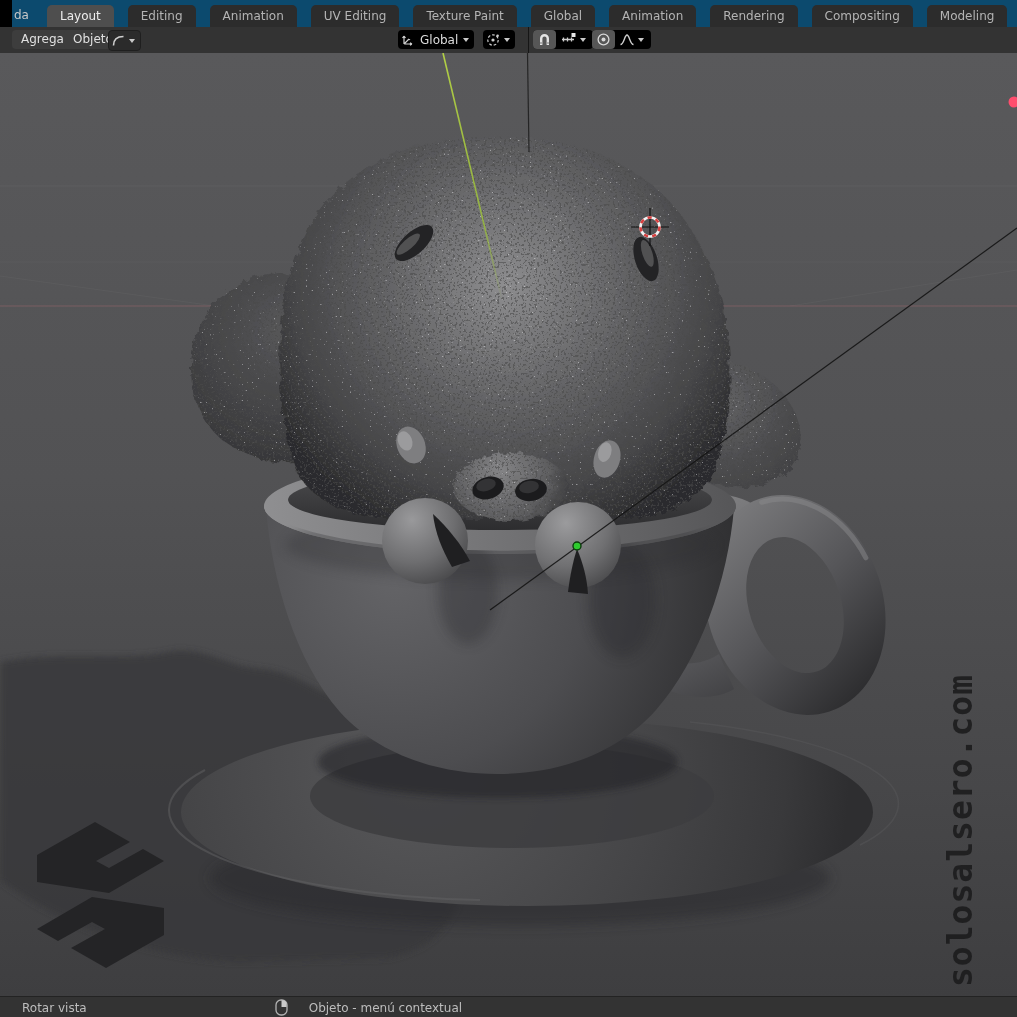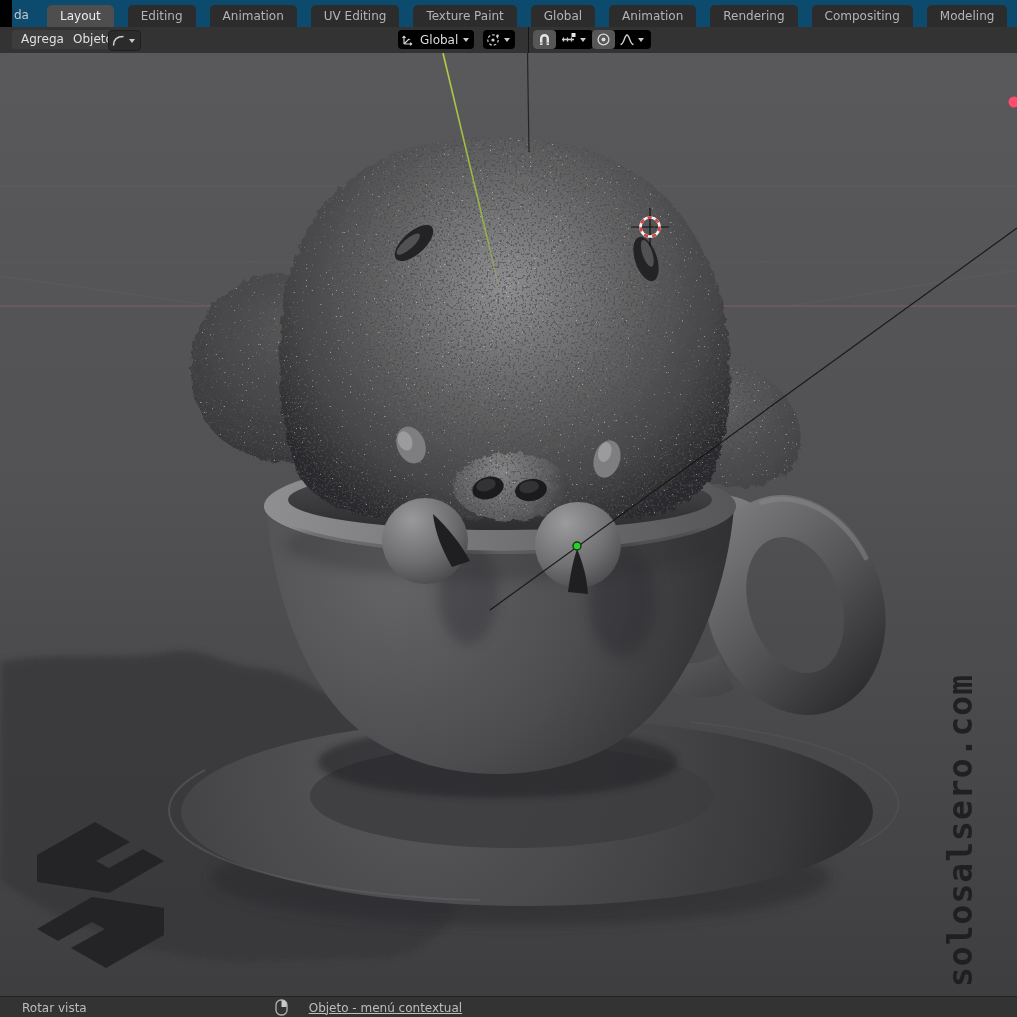--- a/index.html
+++ b/index.html
@@ -35,7 +35,7 @@
      display:flex;align-items:center;color:#bdbdbd;font-size:12px;gap:12px;}
   #status-left{margin-left:22px;}
   #status-mouse{margin-left:176px;display:flex;align-items:center;}
-  #status-right{margin-left:9px;text-decoration:underline;}
+  #status-right{margin-left:9px;}
 </style>
 </head>
 <body>

